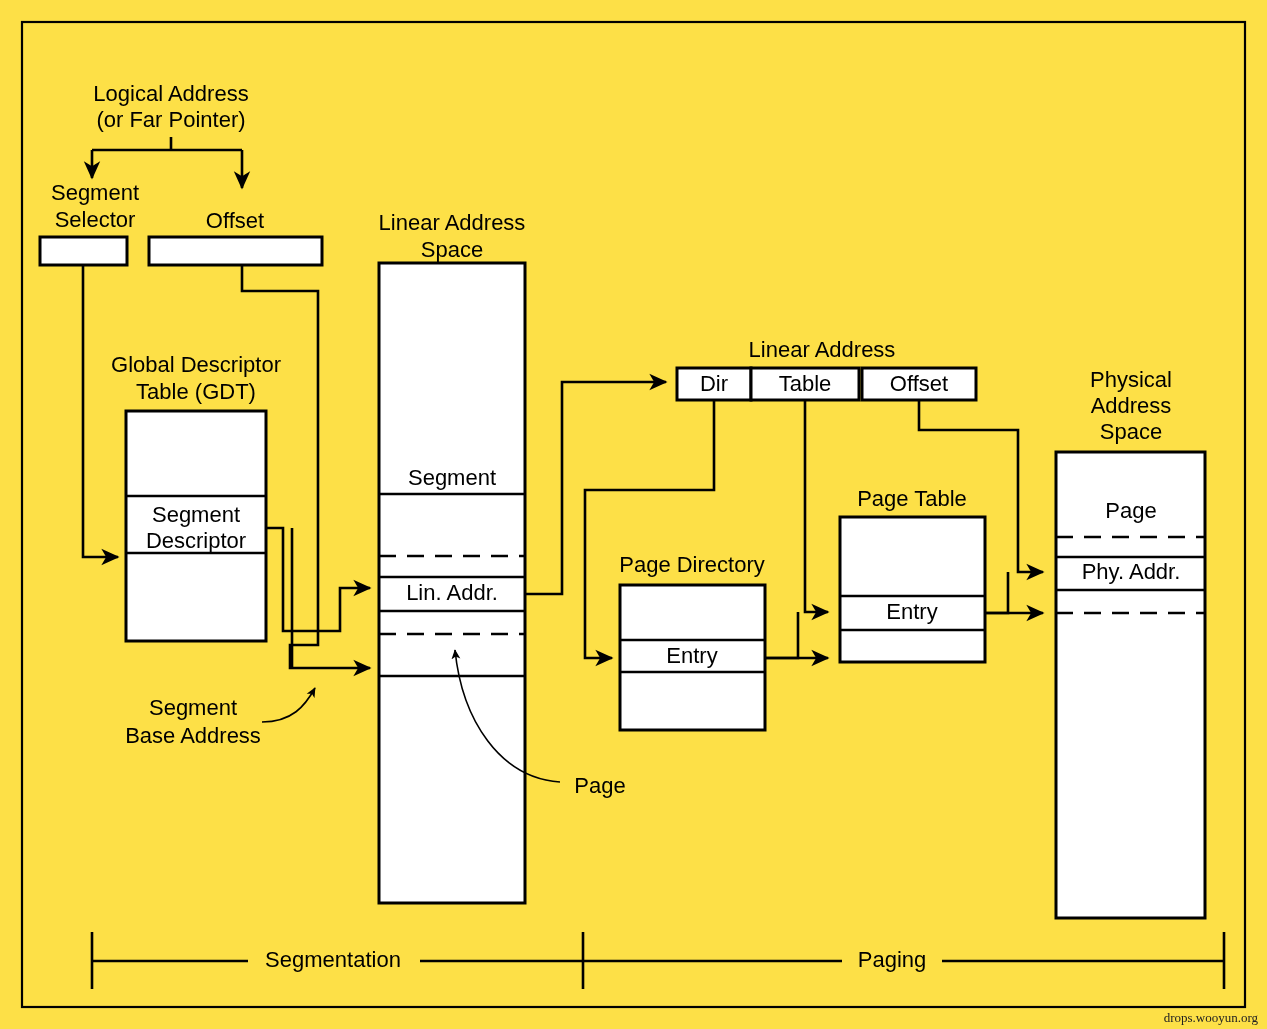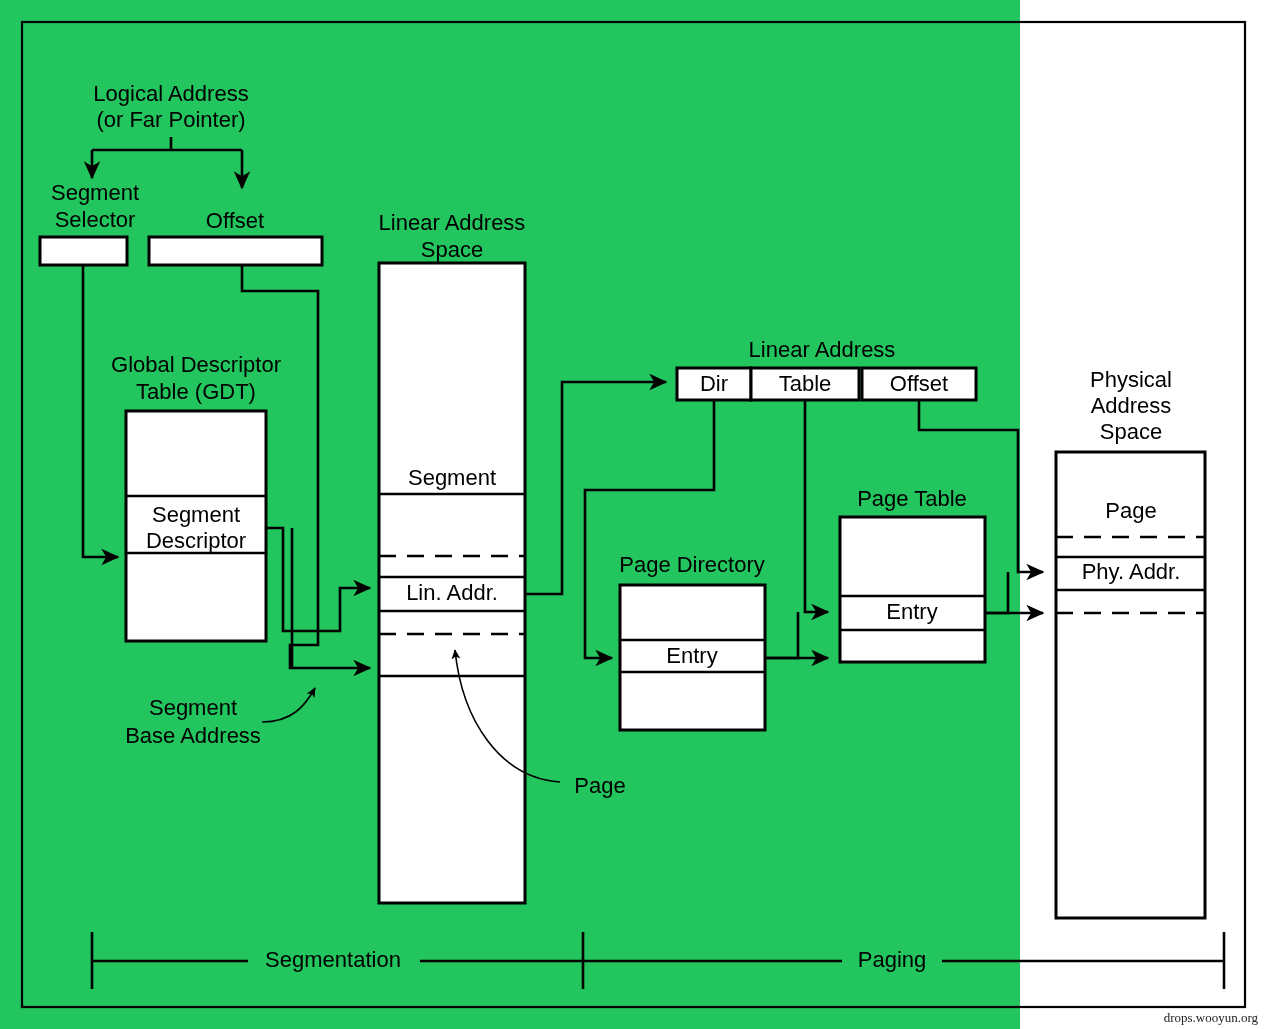--- a/index.html
+++ b/index.html
@@ -5,7 +5,7 @@
   html,body{margin:0;padding:0;background:#ffffff;}
   body{width:1267px;height:1029px;overflow:hidden;
        font-family:"Liberation Sans","DejaVu Sans",sans-serif;}
-  #stage{position:relative;width:1020px;height:1029px;background:#22c55e;}
+  #stage{position:relative;width:1267px;height:1029px;background:#fde047;}
   svg#diagram{position:absolute;left:0;top:0;width:1267px;height:1029px;}
   .lbl{font-family:"Liberation Sans","DejaVu Sans",sans-serif;fill:#000;
        font-size:21px;text-anchor:middle;dominant-baseline:middle;}

